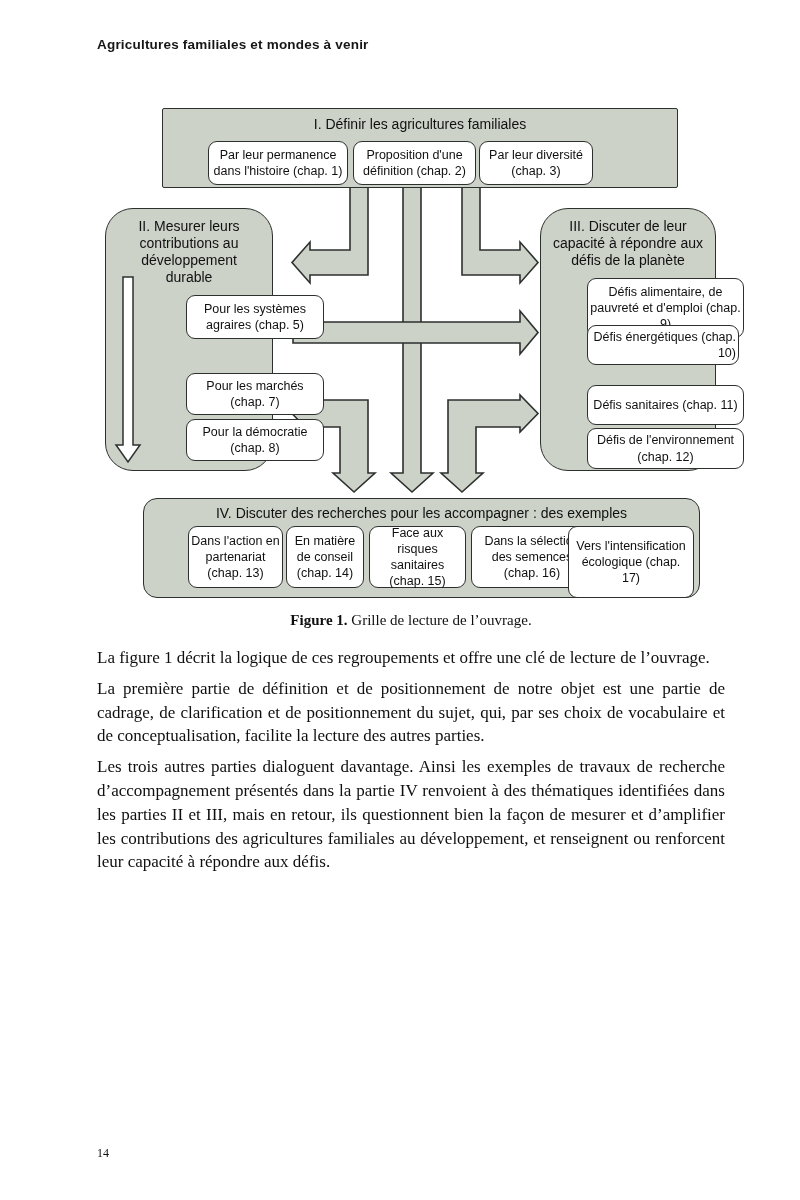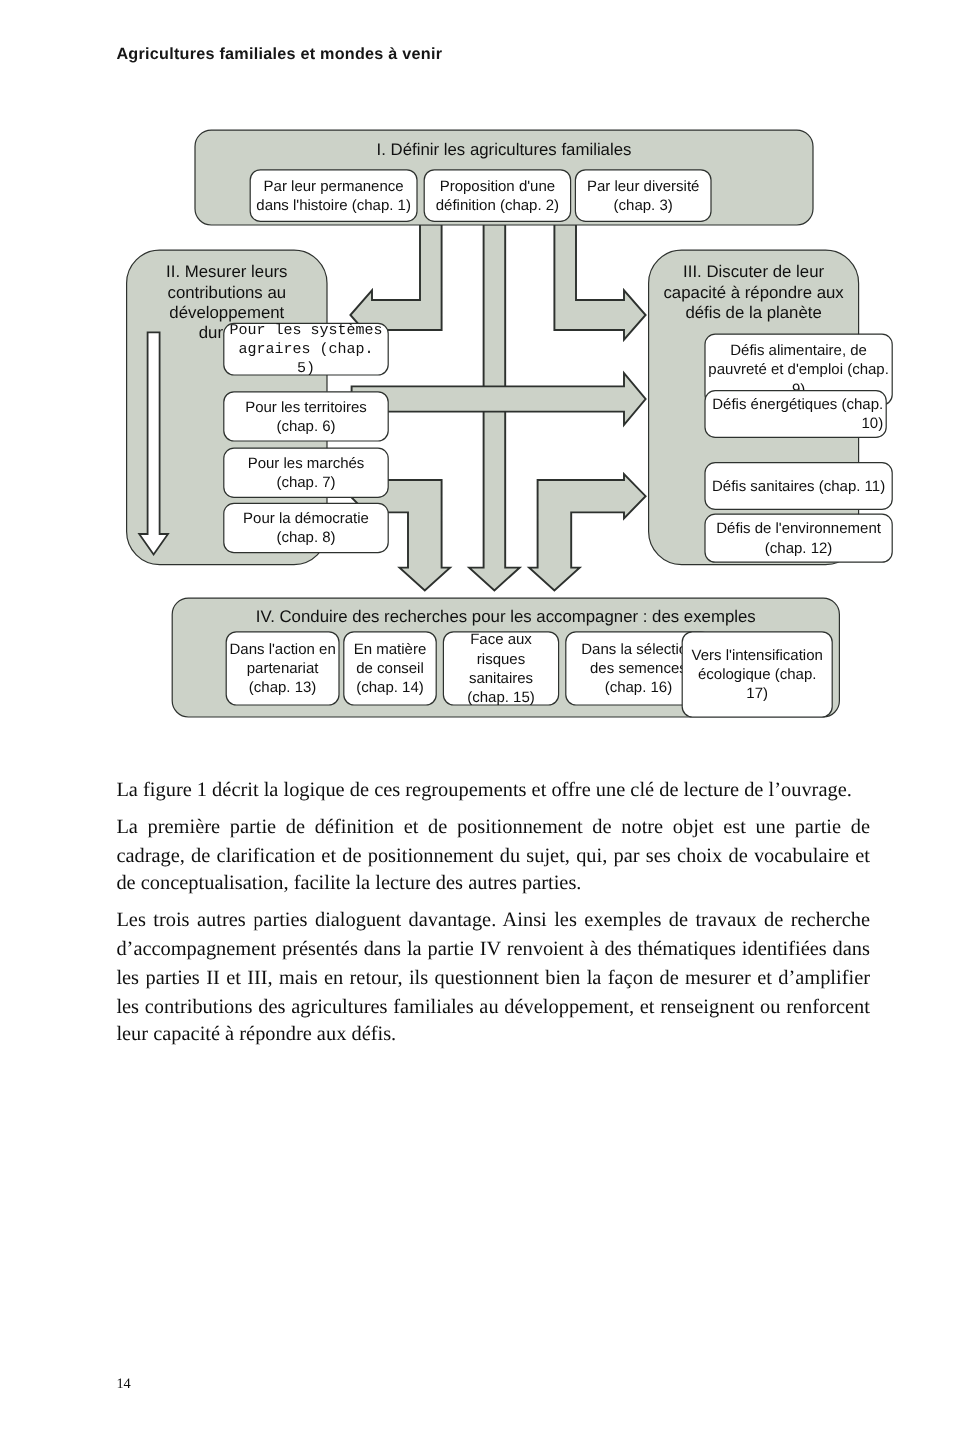--- a/index.html
+++ b/index.html
@@ -43,7 +43,7 @@
     text-align:center;font-size:14px;line-height:1.22;color:#101010;
     padding:0 10px;
   }
-  .sec-i  {left:62px; top:3px;   width:516px;height:80px; border-radius:14px;}
+  .sec-i  {left:62px; top:3px;   width:516px;height:80px; border-radius:2px;}
   .sec-ii {left:5px;  top:103px; width:168px;height:263px;border-radius:28px;}
   .sec-iii{left:440px;top:103px; width:176px;height:263px;border-radius:28px;}
   .sec-iv {left:43px; top:393px; width:557px;height:100px;border-radius:14px;}

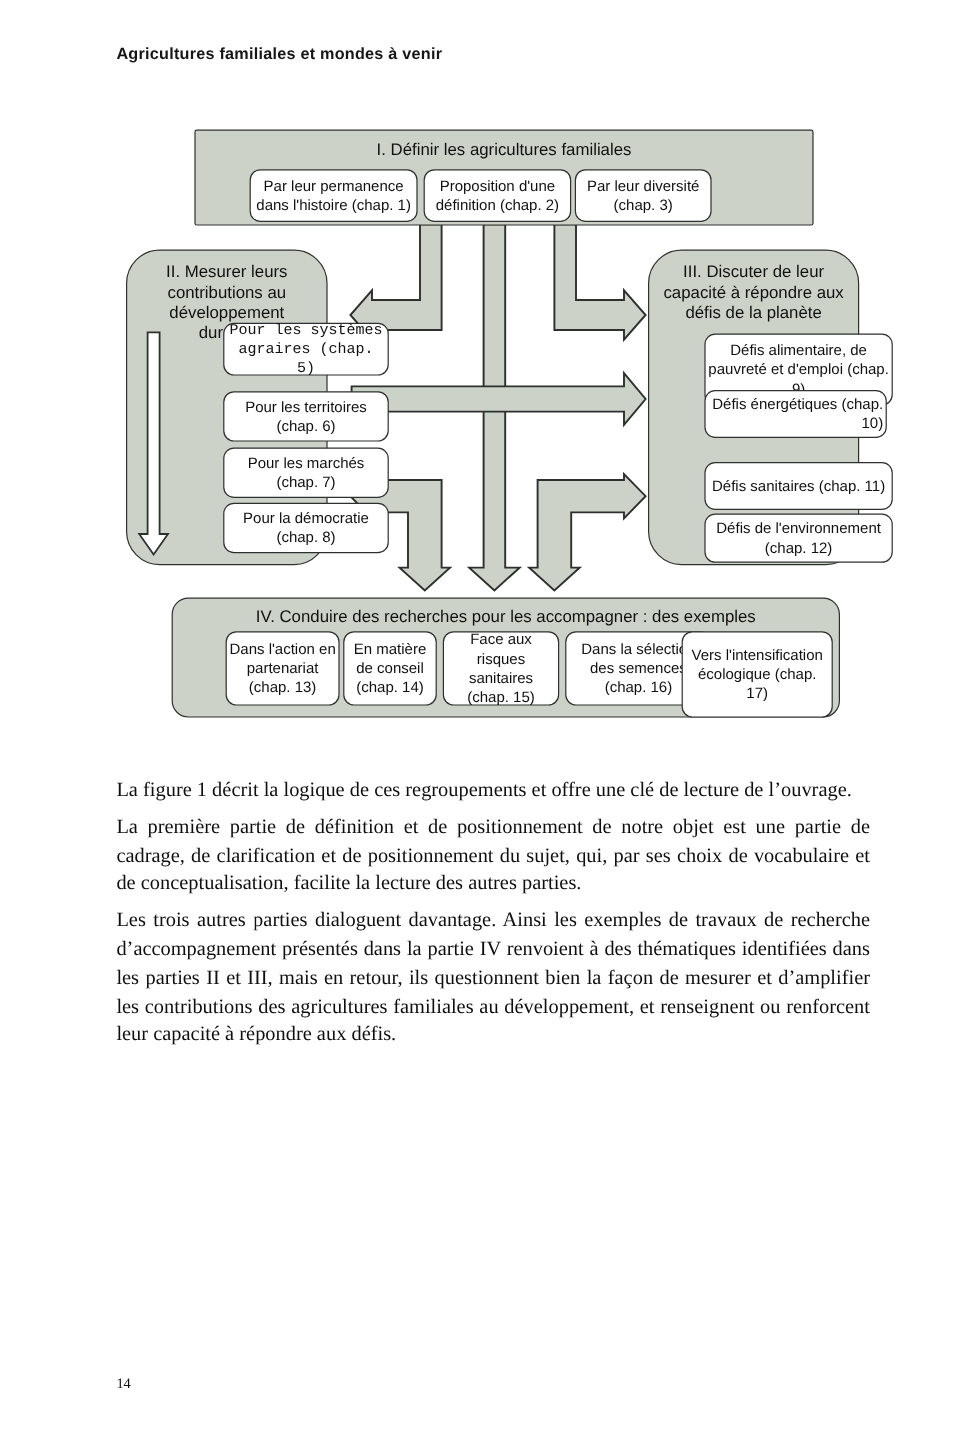--- a/index.html
+++ b/index.html
@@ -68,7 +68,7 @@
   .b3{left:276px;top:32px;width:114px;height:44px;}
   .b4{left:393px;top:32px;width:118px;height:44px;}
   
-  .b5{left:40px;top:60px; width:138px;height:44px;font-family:Liberation Mono, monospace;}
+  .b5{left:40px;top:86px; width:138px;height:44px;}
   .b6{left:40px;top:117px;width:138px;height:42px;}
   .b7{left:40px;top:164px;width:138px;height:42px;}
   .b8{left:40px;top:210px;width:138px;height:42px;}

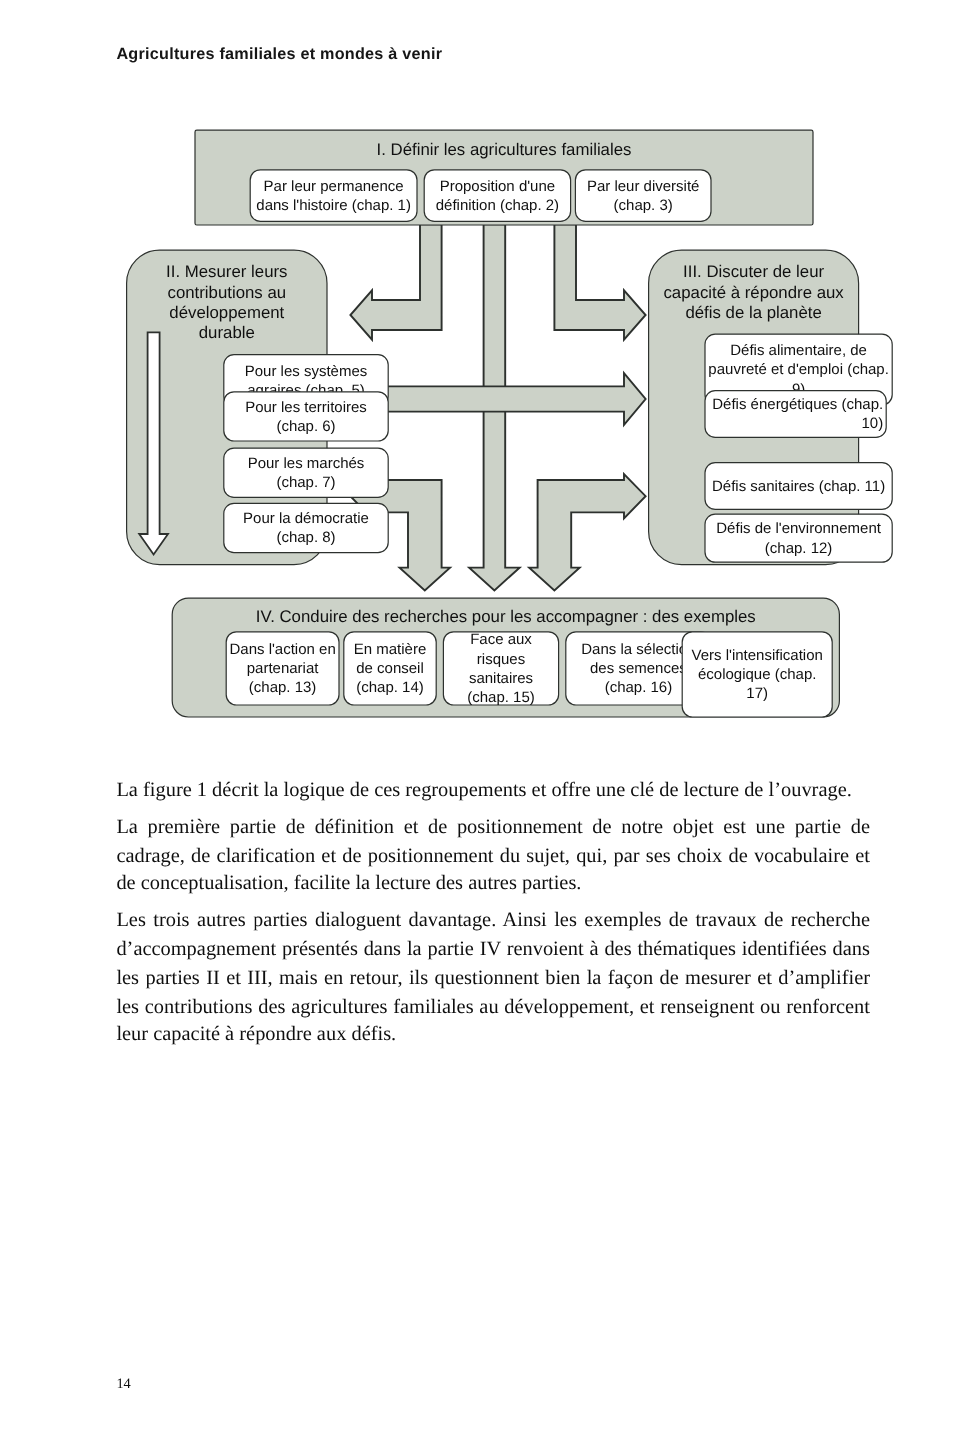--- a/index.html
+++ b/index.html
@@ -127,7 +127,6 @@
     <div class="section sec-ii">
       <div class="sec-title">II. Mesurer leurs contributions au développement durable</div>
       <div class="sub b5">Pour les systèmes agraires (chap. 5)</div>
-      <div class="sub b6">Pour les territoires (chap. 6)</div>
       <div class="sub b7">Pour les marchés (chap. 7)</div>
       <div class="sub b8">Pour la démocratie (chap. 8)</div>
     </div>

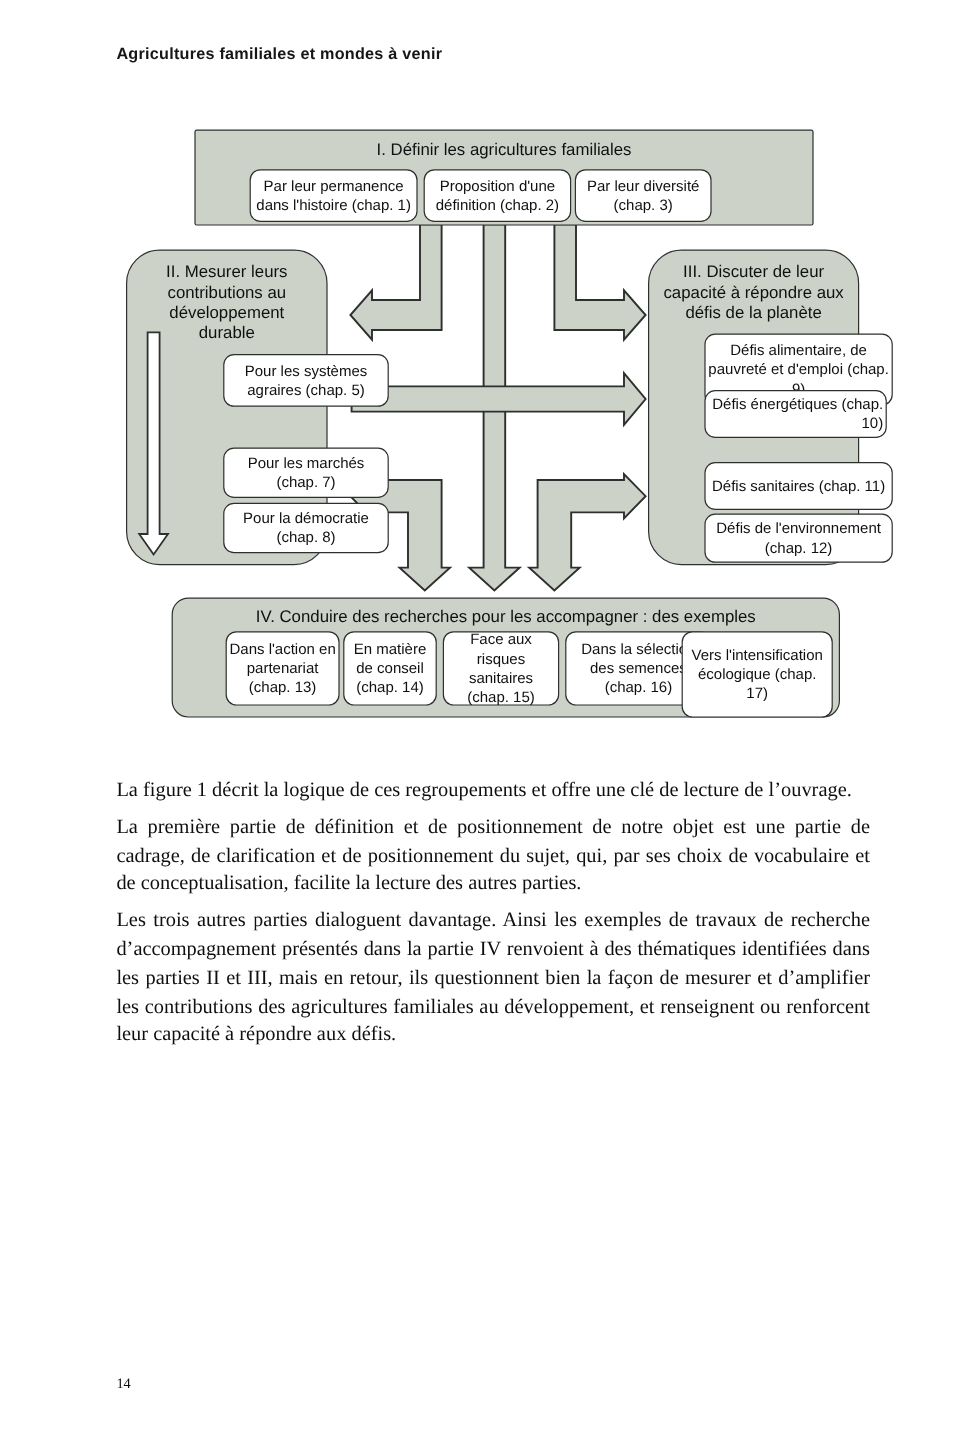--- a/index.html
+++ b/index.html
@@ -140,7 +140,7 @@
     </div>
 
     <div class="section sec-iv">
-      <div class="sec-title">IV. Conduire des recherches pour les accompagner : des exemples</div>
+      <div class="sec-title">IV. Discuter des recherches pour les accompagner : des exemples</div>
       <div class="sub b13">Dans l'action en partenariat (chap. 13)</div>
       <div class="sub b14">En matière de conseil (chap. 14)</div>
       <div class="sub b15">Face aux risques sanitaires (chap. 15)</div>

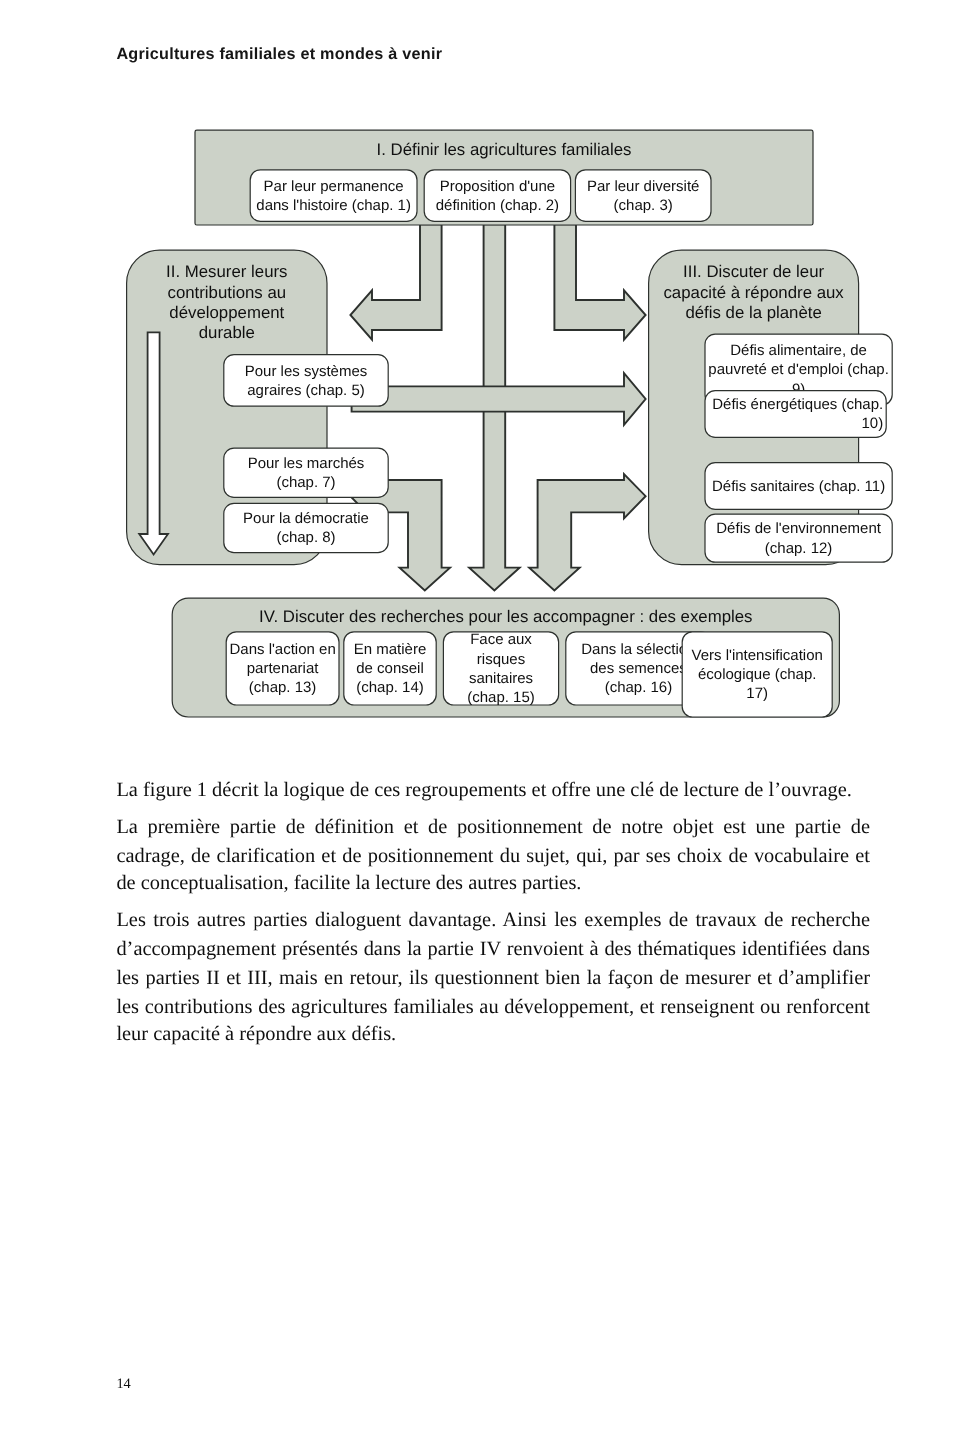--- a/index.html
+++ b/index.html
@@ -154,6 +154,9 @@
 
   </div>
 
+  <div class="caption">
+    <span class="cap-label">Figure 1.</span><span> Grille de lecture de l’ouvrage.</span>
+  </div>
 
   <div class="body-text">
     <p>La figure 1 décrit la logique de ces regroupements et offre une clé de lecture de l’ouvrage.</p>

